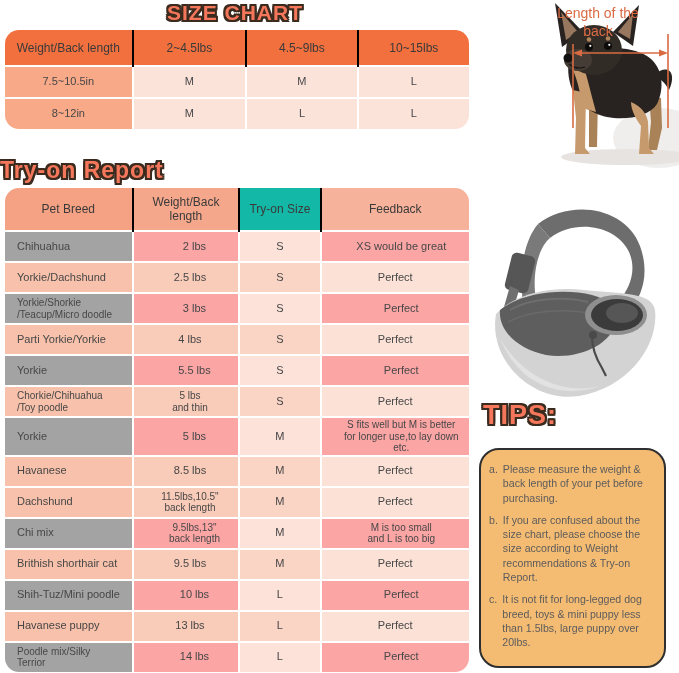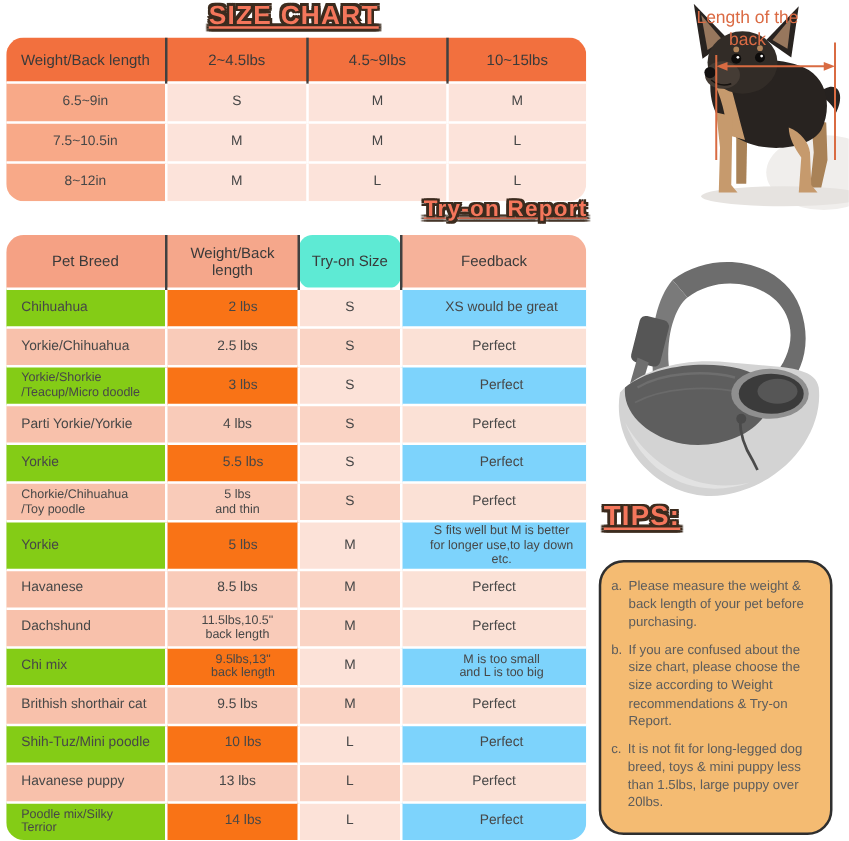--- a/index.html
+++ b/index.html
@@ -16,7 +16,6 @@
       -2px  2px 0 var(--c-title_outline,#3B2B1E), 2px  2px 0 var(--c-title_outline,#3B2B1E),
       -2px  0   0 var(--c-title_outline,#3B2B1E), 2px  0   0 var(--c-title_outline,#3B2B1E),
        0   -2px 0 var(--c-title_outline,#3B2B1E), 0    2px 0 var(--c-title_outline,#3B2B1E);
-    text-decoration: underline;
   }
   .size-title {left:0;top:1px;width:470px;text-align:center;font-size:21px;}
   .tryon-title{left:0;top:157px;width:470px;text-align:right;font-size:18px;}

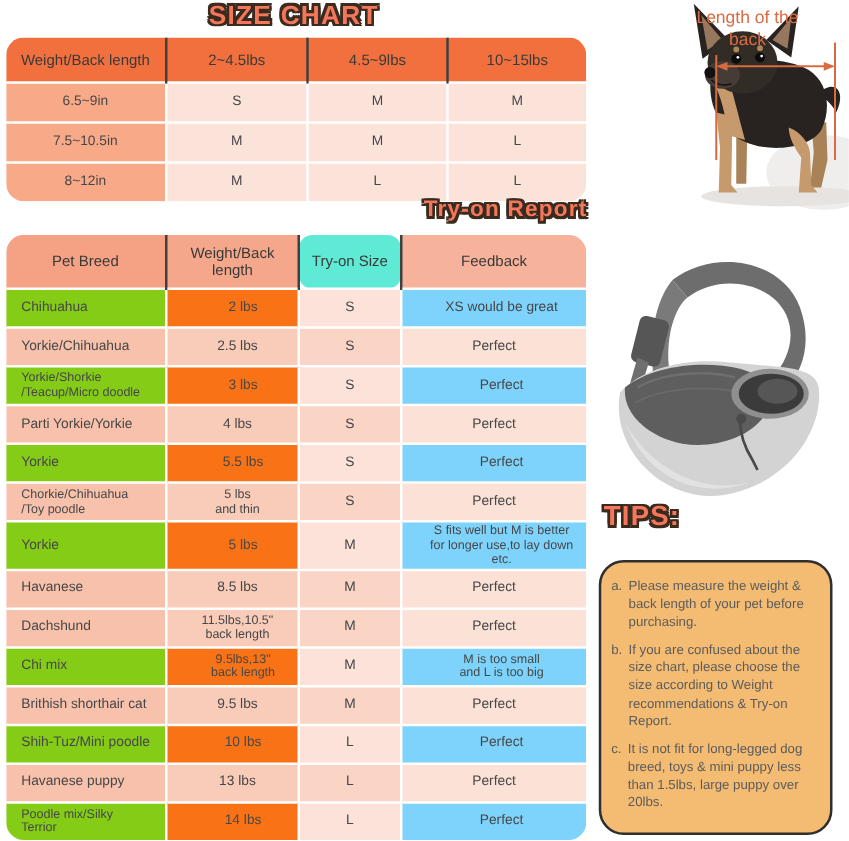--- a/index.html
+++ b/index.html
@@ -26,7 +26,7 @@
   .size-wrap {left:5px;top:30px;width:464px;}
   .tryon-wrap{left:5px;top:188px;width:464px;}
   table{width:100%;border-collapse:collapse;table-layout:fixed;}
-  th{font-size:12px;font-weight:normal;color:#3a3a3a;border-right:2px solid #404040;}
+  th{font-size:12px;font-weight:normal;color:#3a3a3a;border-right:2px solid #000000;}
   th:last-child{border-right:none;}
   td{
     font-size:11px;color:#474747;text-align:center;white-space:pre-line;line-height:1.2;

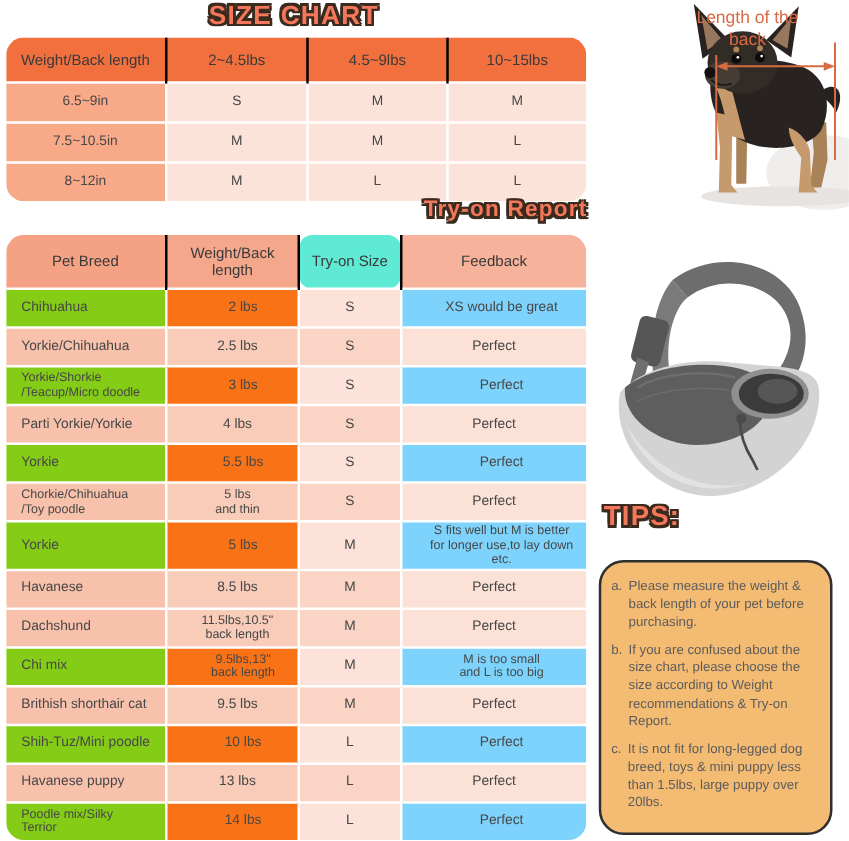--- a/index.html
+++ b/index.html
@@ -96,12 +96,6 @@
         </tr>
     </thead>
     <tbody>
-        <tr class="r-odd">
-          <td>6.5~9in</td>
-          <td>S</td>
-          <td>M</td>
-          <td>M</td>
-        </tr>
         <tr class="r-even">
           <td>7.5~10.5in</td>
           <td>M</td>

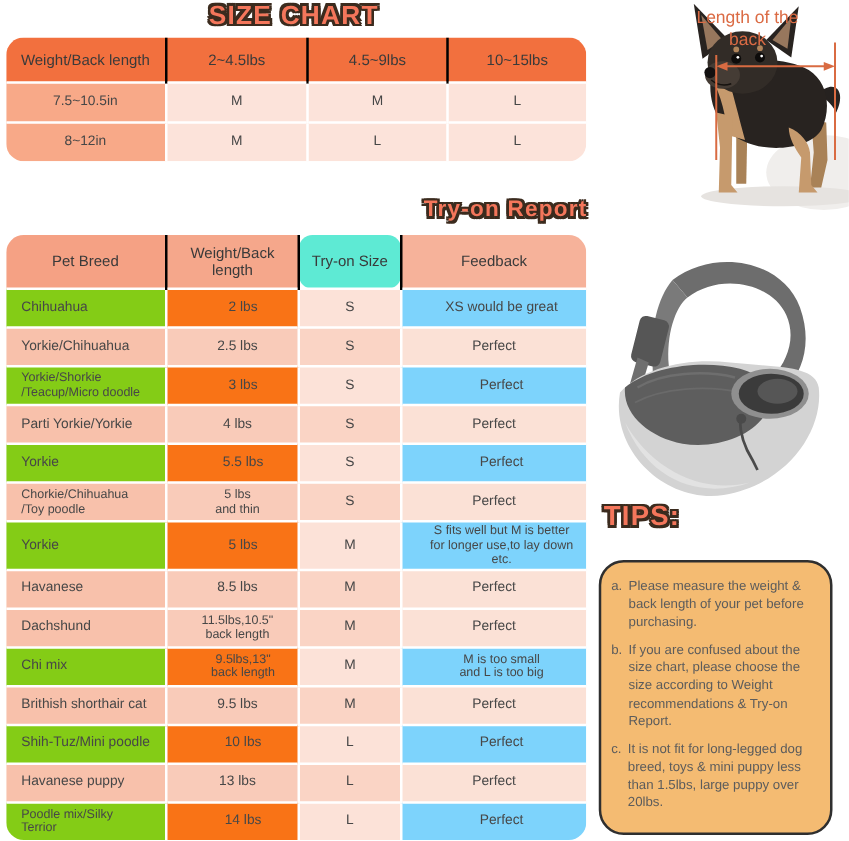--- a/index.html
+++ b/index.html
@@ -18,7 +18,7 @@
        0   -2px 0 var(--c-title_outline,#3B2B1E), 0    2px 0 var(--c-title_outline,#3B2B1E);
   }
   .size-title {left:0;top:1px;width:470px;text-align:center;font-size:21px;}
-  .tryon-title{left:0;top:157px;width:470px;text-align:right;font-size:18px;}
+  .tryon-title{left:0;top:157px;width:470px;text-align:left;font-size:23px;}
   .tips-title {left:483px;top:400px;font-size:22px;}
 
   

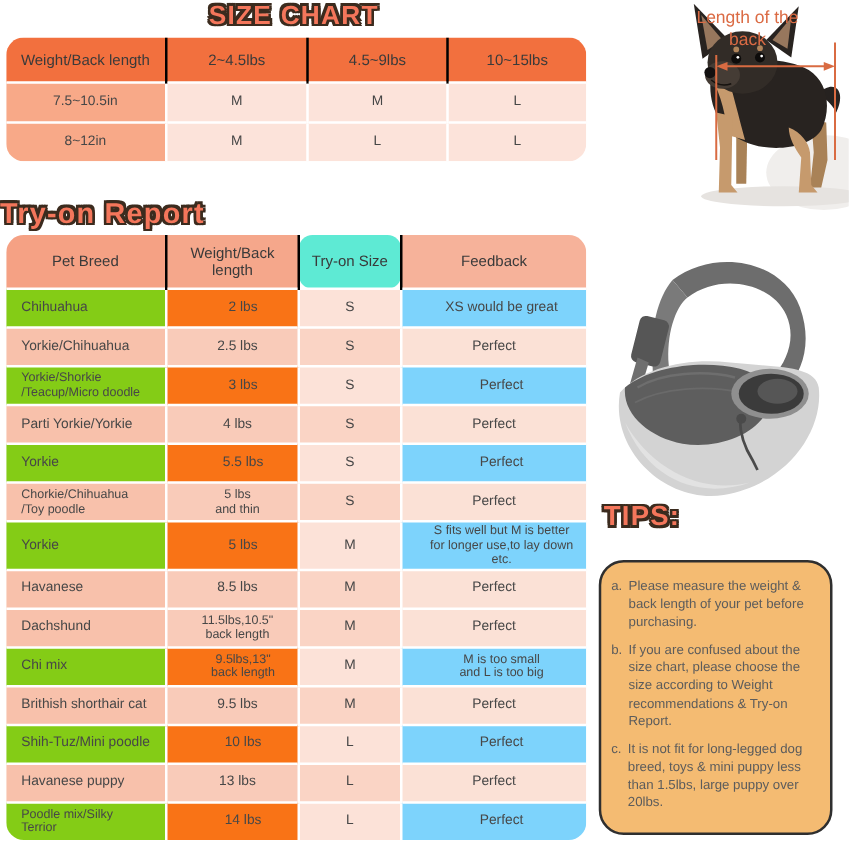--- a/index.html
+++ b/index.html
@@ -42,7 +42,7 @@
   .tryon-table th{height:40px;}
   .tryon-table th:nth-child(1){background:#F5A184;}
   .tryon-table th:nth-child(2){background:#F5A78B;}
-  .tryon-table th:nth-child(3){background:#5eead4;border-radius:11px;}
+  .tryon-table th:nth-child(3){background:#14b8a6;}
   .tryon-table th:nth-child(4){background:#F6B29A;}
   .tryon-table td:first-child{text-align:left;padding-left:12px;}
   .tryon-table tr.r-odd  td:nth-child(1){background:#84cc16;}

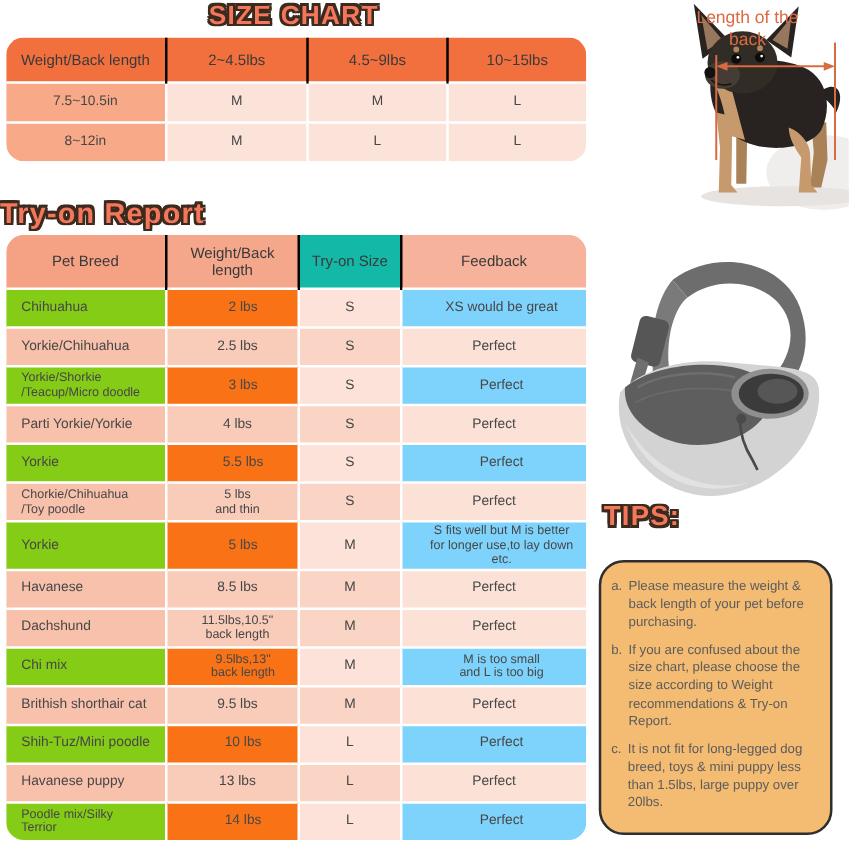--- a/index.html
+++ b/index.html
@@ -45,7 +45,7 @@
   .tryon-table th:nth-child(3){background:#14b8a6;}
   .tryon-table th:nth-child(4){background:#F6B29A;}
   .tryon-table td:first-child{text-align:left;padding-left:12px;}
-  .tryon-table tr.r-odd  td:nth-child(1){background:#84cc16;}
+  .tryon-table tr.r-odd  td:nth-child(1){background:#a3a3a3;}
   .tryon-table tr.r-odd  td:nth-child(2){background:#f97316;padding-left:21px;}
   .tryon-table tr.r-odd  td:nth-child(3){background:#FCE2D8;}
   .tryon-table tr.r-odd  td:nth-child(4){background:#7dd3fc;padding-left:16px;}

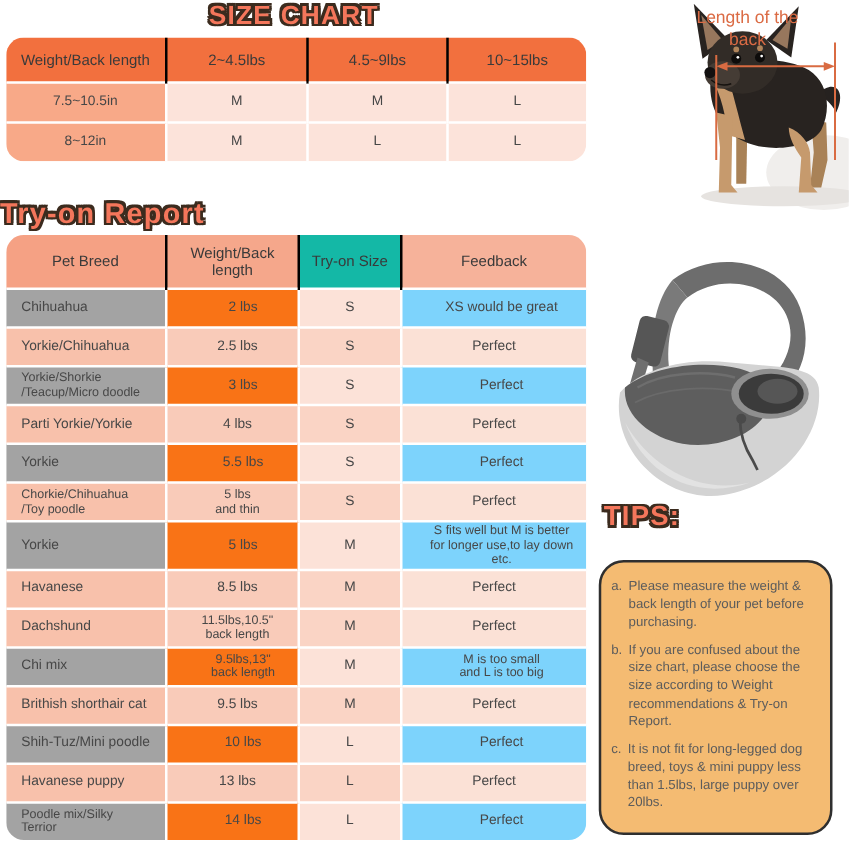--- a/index.html
+++ b/index.html
@@ -46,7 +46,7 @@
   .tryon-table th:nth-child(4){background:#F6B29A;}
   .tryon-table td:first-child{text-align:left;padding-left:12px;}
   .tryon-table tr.r-odd  td:nth-child(1){background:#a3a3a3;}
-  .tryon-table tr.r-odd  td:nth-child(2){background:#f97316;padding-left:21px;}
+  .tryon-table tr.r-odd  td:nth-child(2){background:#fca5a5;padding-left:21px;}
   .tryon-table tr.r-odd  td:nth-child(3){background:#FCE2D8;}
   .tryon-table tr.r-odd  td:nth-child(4){background:#7dd3fc;padding-left:16px;}
   .tryon-table tr.r-even td:nth-child(1){background:#F8C1AB;}

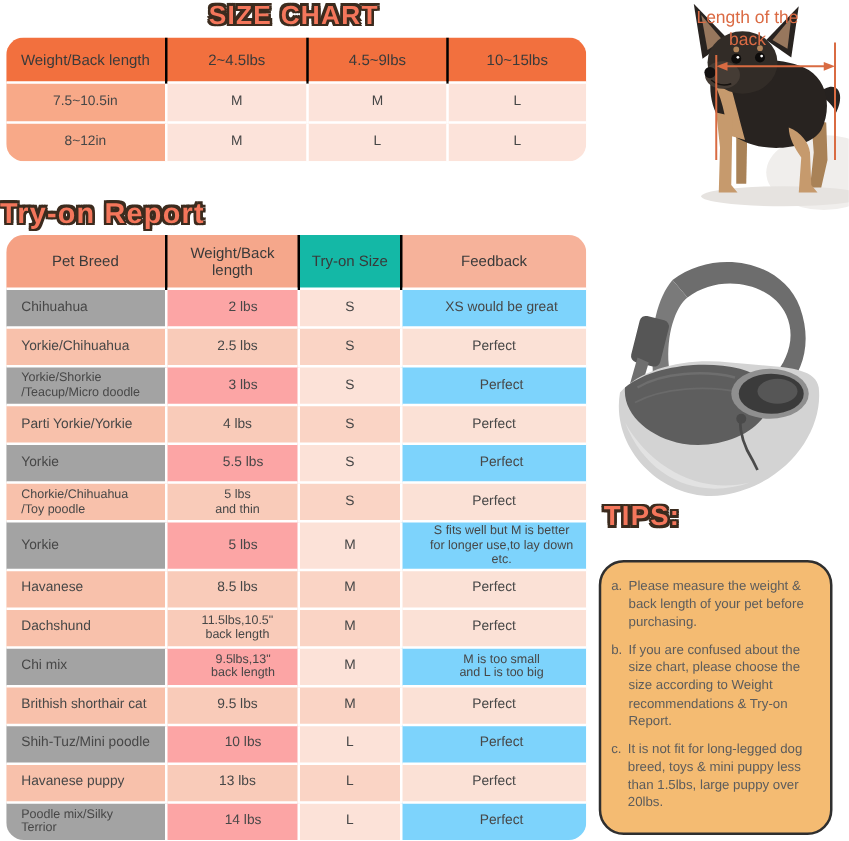--- a/index.html
+++ b/index.html
@@ -48,7 +48,7 @@
   .tryon-table tr.r-odd  td:nth-child(1){background:#a3a3a3;}
   .tryon-table tr.r-odd  td:nth-child(2){background:#fca5a5;padding-left:21px;}
   .tryon-table tr.r-odd  td:nth-child(3){background:#FCE2D8;}
-  .tryon-table tr.r-odd  td:nth-child(4){background:#7dd3fc;padding-left:16px;}
+  .tryon-table tr.r-odd  td:nth-child(4){background:#fca5a5;padding-left:16px;}
   .tryon-table tr.r-even td:nth-child(1){background:#F8C1AB;}
   .tryon-table tr.r-even td:nth-child(2){background:#F9CBB9;padding-left:12px;}
   .tryon-table tr.r-even td:nth-child(3){background:#FAD4C5;}

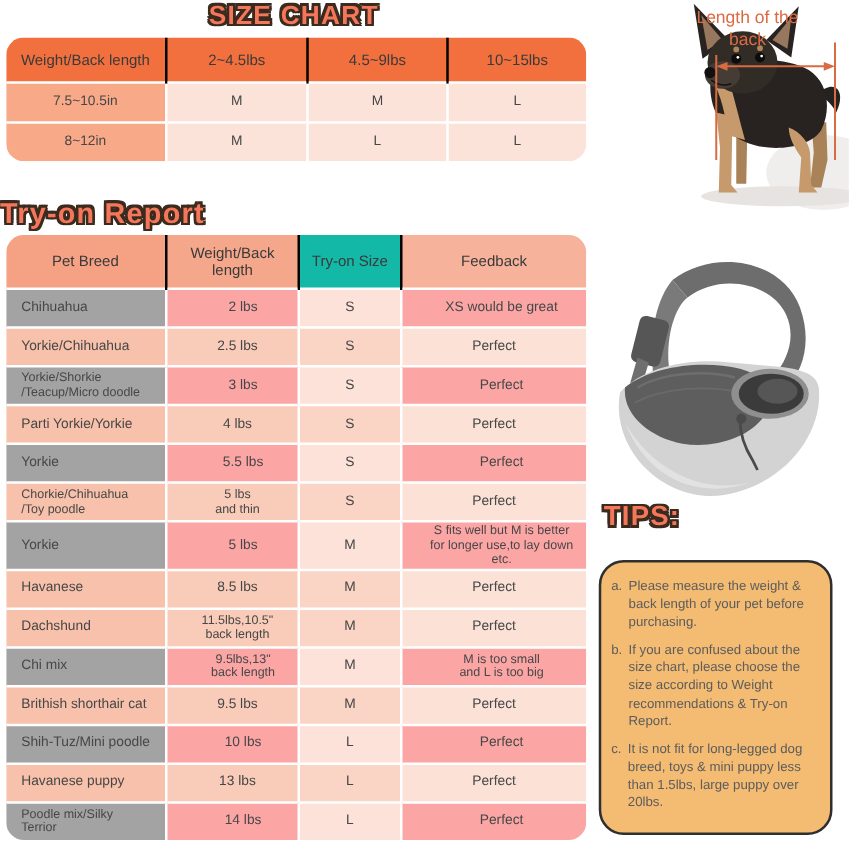--- a/index.html
+++ b/index.html
@@ -182,7 +182,7 @@
           <td>XS would be great</td>
         </tr>
         <tr class="r-even">
-          <td>Yorkie/Chihuahua</td>
+          <td>Yorkie/Dachshund</td>
           <td>2.5 lbs</td>
           <td>S</td>
           <td>Perfect</td>

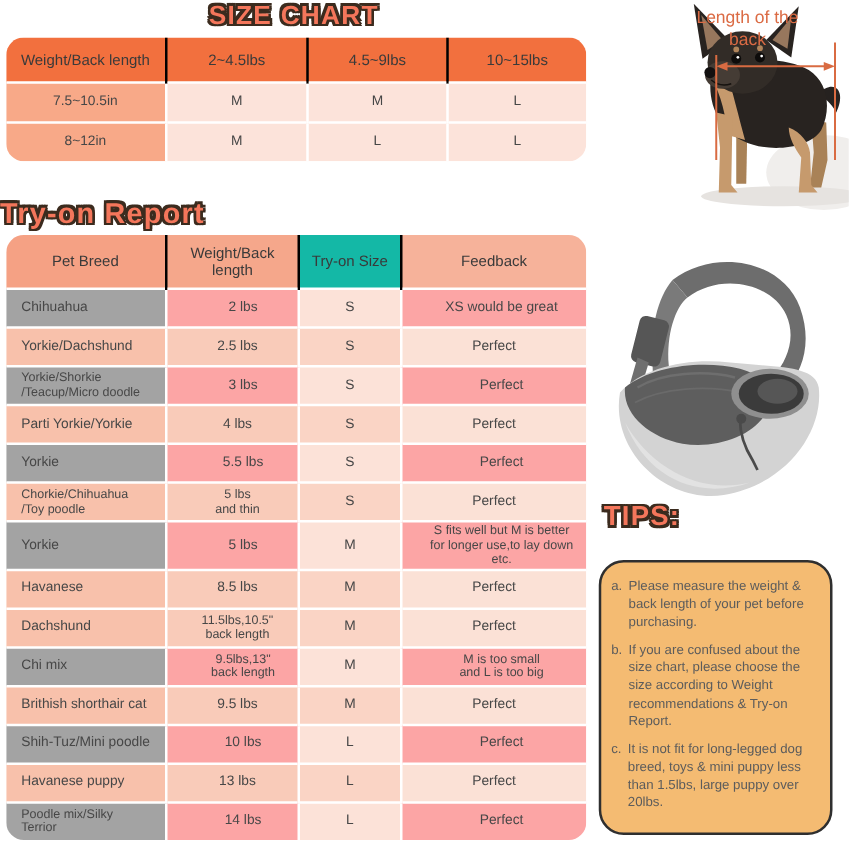--- a/index.html
+++ b/index.html
@@ -19,7 +19,7 @@
   }
   .size-title {left:0;top:1px;width:470px;text-align:center;font-size:21px;}
   .tryon-title{left:0;top:157px;width:470px;text-align:left;font-size:23px;}
-  .tips-title {left:483px;top:400px;font-size:22px;}
+  .tips-title {left:483px;top:400px;font-size:27px;}
 
   
   .table-wrap{position:absolute;border-radius:14px;overflow:hidden;}

